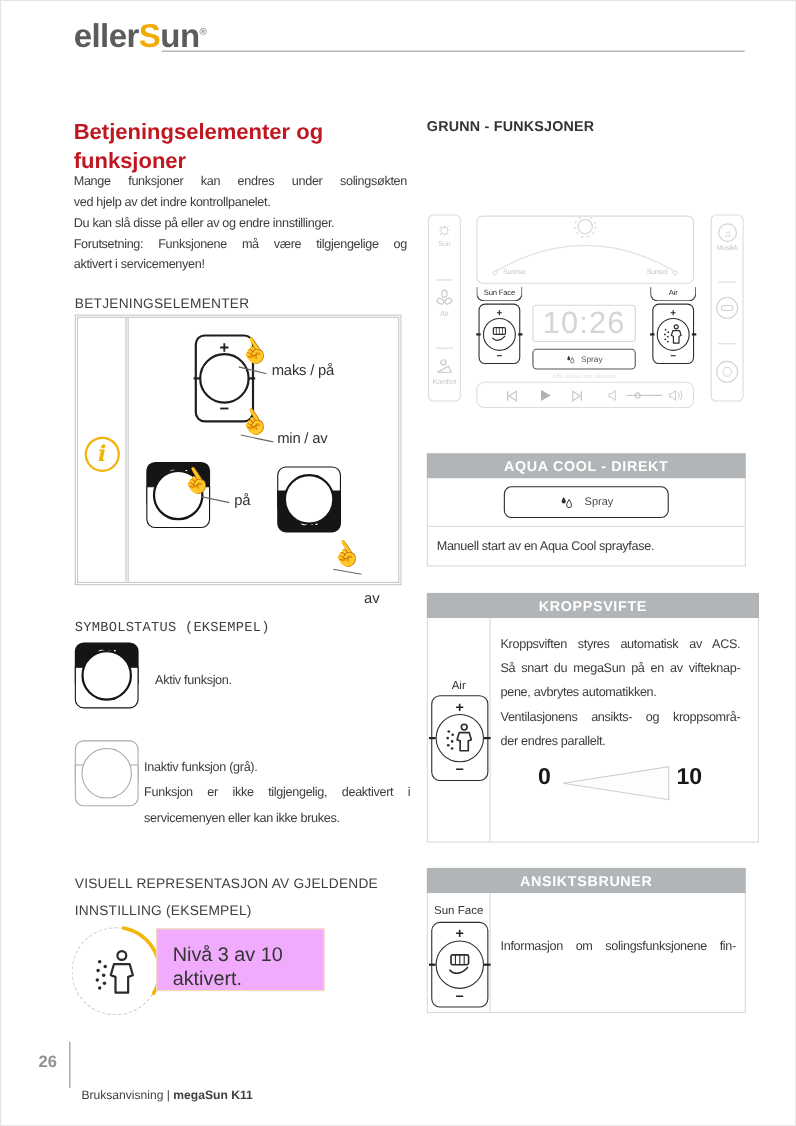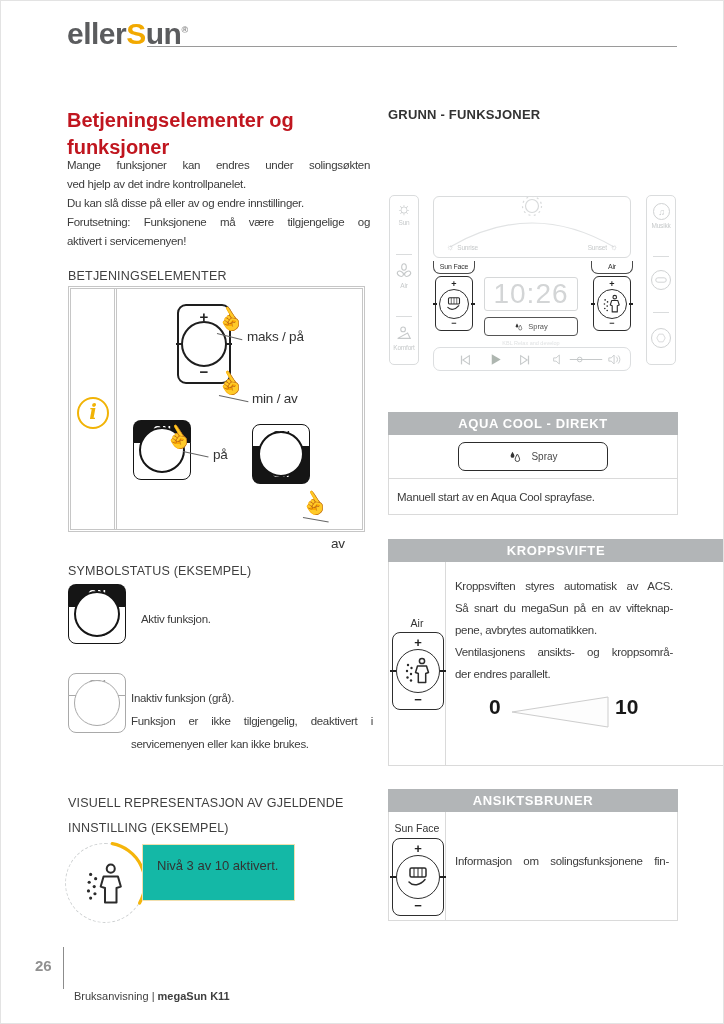--- a/index.html
+++ b/index.html
@@ -366,7 +366,7 @@
     <div class="grow btxt" style="height:36px;display:flex;align-items:center;padding-left:8px;">Manuell start av en Aqua Cool sprayfase.</div>
   </div>
 
-  <div class="abs" style="left:387px;top:538px;width:336px;border-radius:15px;">
+  <div class="abs" style="left:387px;top:538px;width:302px;border-radius:15px;">
     <div class="gbar">KROPPSVIFTE</div>
     <div class="grow" style="height:204px;position:relative;">
       <div class="abs" style="left:56px;top:0;bottom:0;width:1px;background:#dadada;"></div>

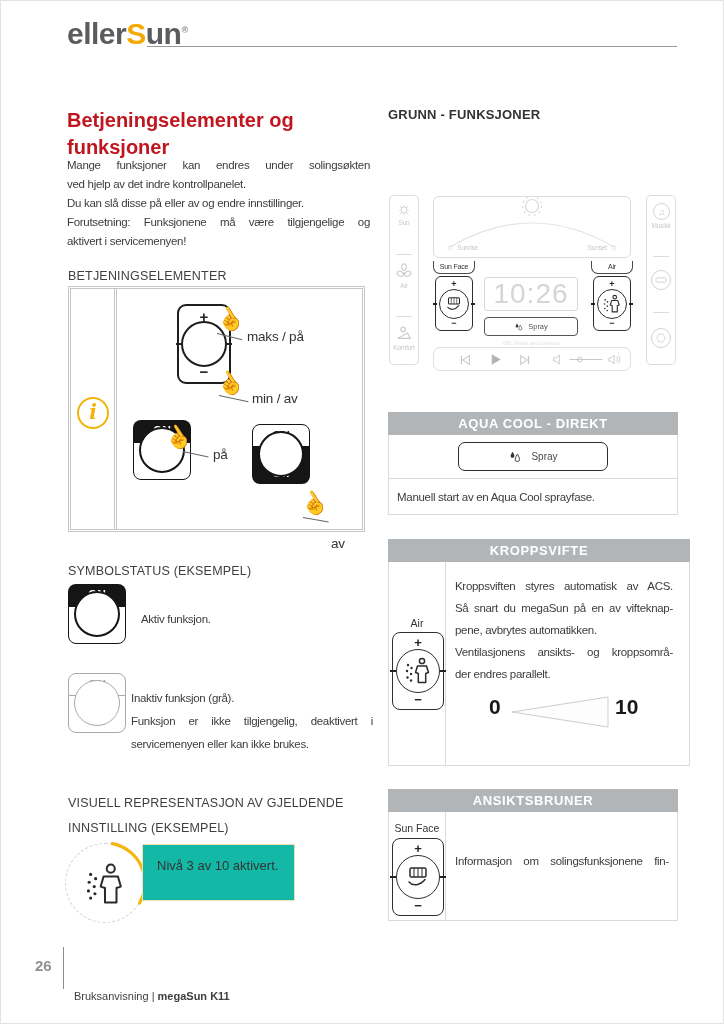--- a/index.html
+++ b/index.html
@@ -176,7 +176,7 @@
     </div>
   </div>
 
-  <div class="abs seclabel" style="left:67px;top:563px;">SYMBOLSTATUS (EKSEMPEL)</div>
+  <div class="abs seclabel" style="left:67px;top:563px;font-family:Liberation Mono, monospace;">SYMBOLSTATUS (EKSEMPEL)</div>
 
   <div class="toggle on-active" style="left:67px;top:583px;">
     <div class="tt">ON</div>

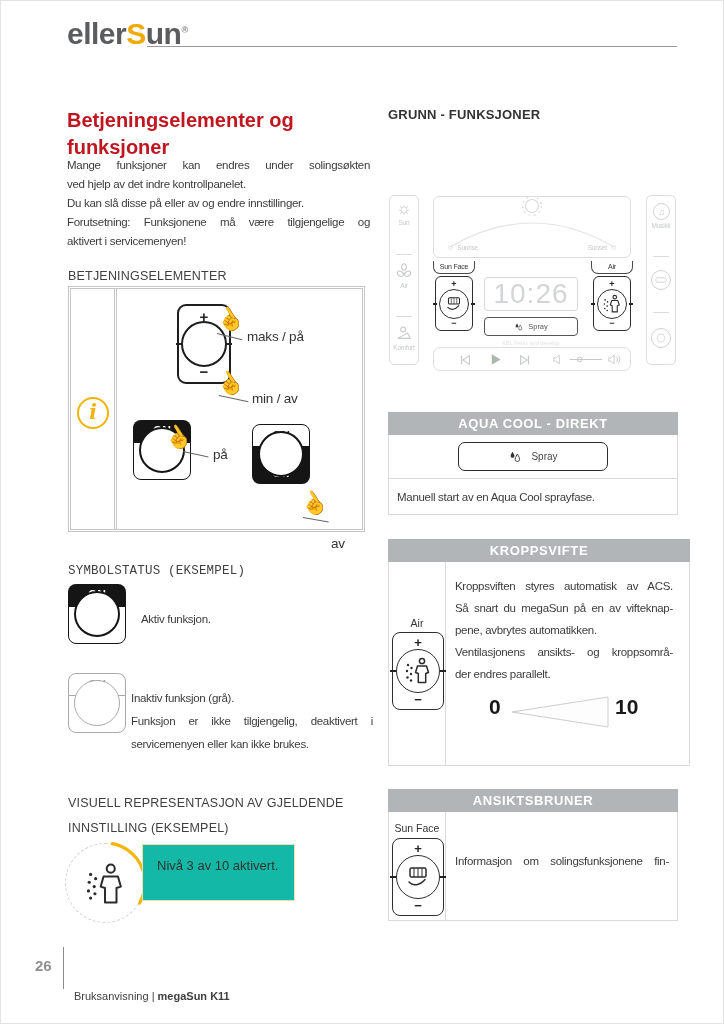--- a/index.html
+++ b/index.html
@@ -79,8 +79,8 @@
   
   .vcirc { position:absolute; width:80px; height:80px; border:1.5px dashed #cdd0d1;
     border-radius:50%; display:flex; align-items:center; justify-content:center; }
-  .levelbox { position:absolute; border:1.5px solid #f1dfae; background:#14b8a6;
-    padding:13px 0 0 14px; font-size:13px; color:#333; }
+  .levelbox { position:absolute; border:1.5px solid #f1dfae; background:#f0abfc;
+    padding:13px 0 0 14px; font-size:18px; color:#333; }
 
   
   .panel { position:absolute; }

